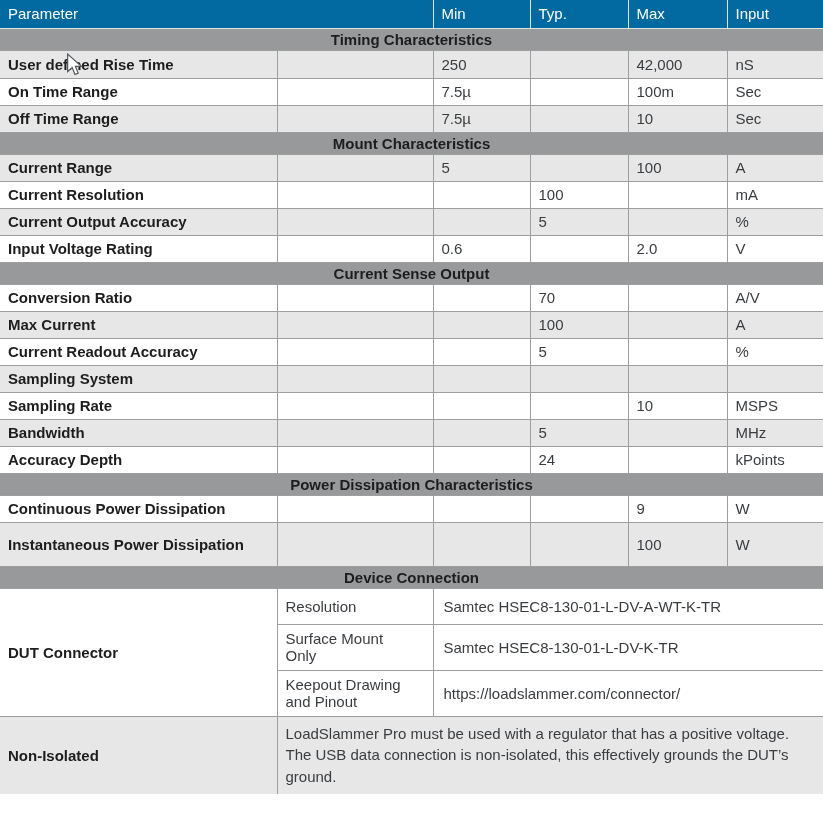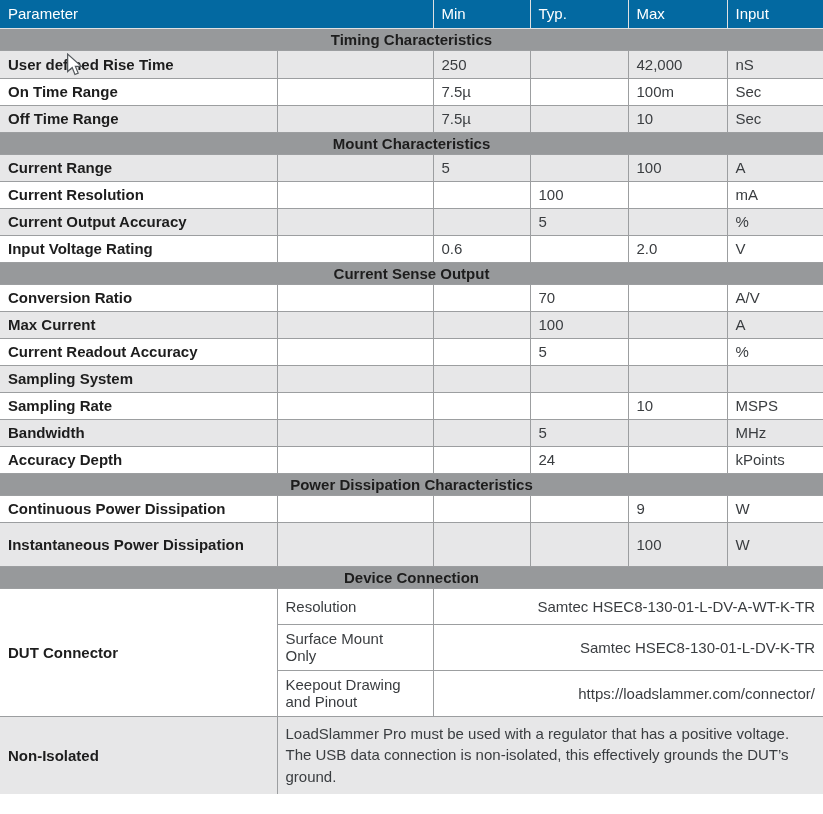--- a/index.html
+++ b/index.html
@@ -38,7 +38,7 @@
   td.p{font-weight:bold;color:#1d1d1d;padding-right:14px;}
   td.sub{color:#3a3d40;padding-right:28px;}
   td.val{}
-  td.devval{padding-left:10px;text-align:right;}
+  td.devval{padding-left:10px;}
   td.note{line-height:1.45;padding:6px 12px 6px 8px;}
   tr.last td{border-bottom:0;}
   .cursor{

